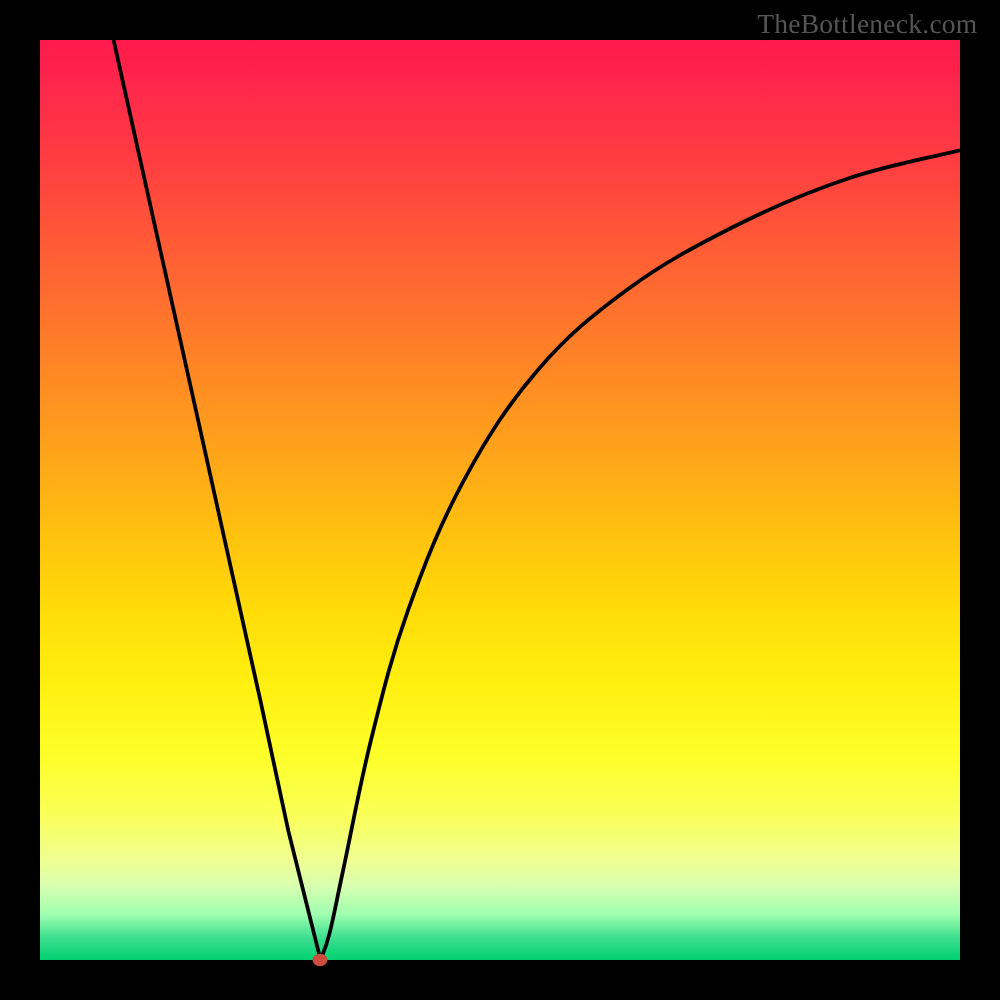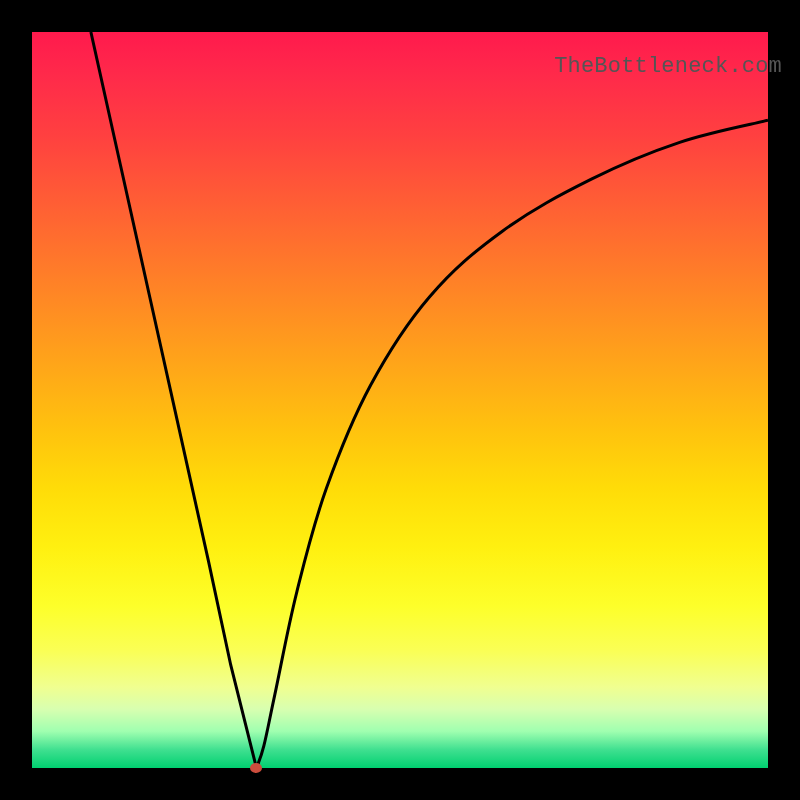--- a/index.html
+++ b/index.html
@@ -19,12 +19,11 @@
     top: 6px;
     right: 18px;
     color: #555;
-    font-family: Liberation Mono, monospace;
+    font-family: Liberation Serif, serif;
     font-size: 22px;
     font-weight: 500;
     z-index: 10;
     letter-spacing: 0.2px;
-    margin-top: 48px;
   }
   .plot-area {
     position: absolute;

